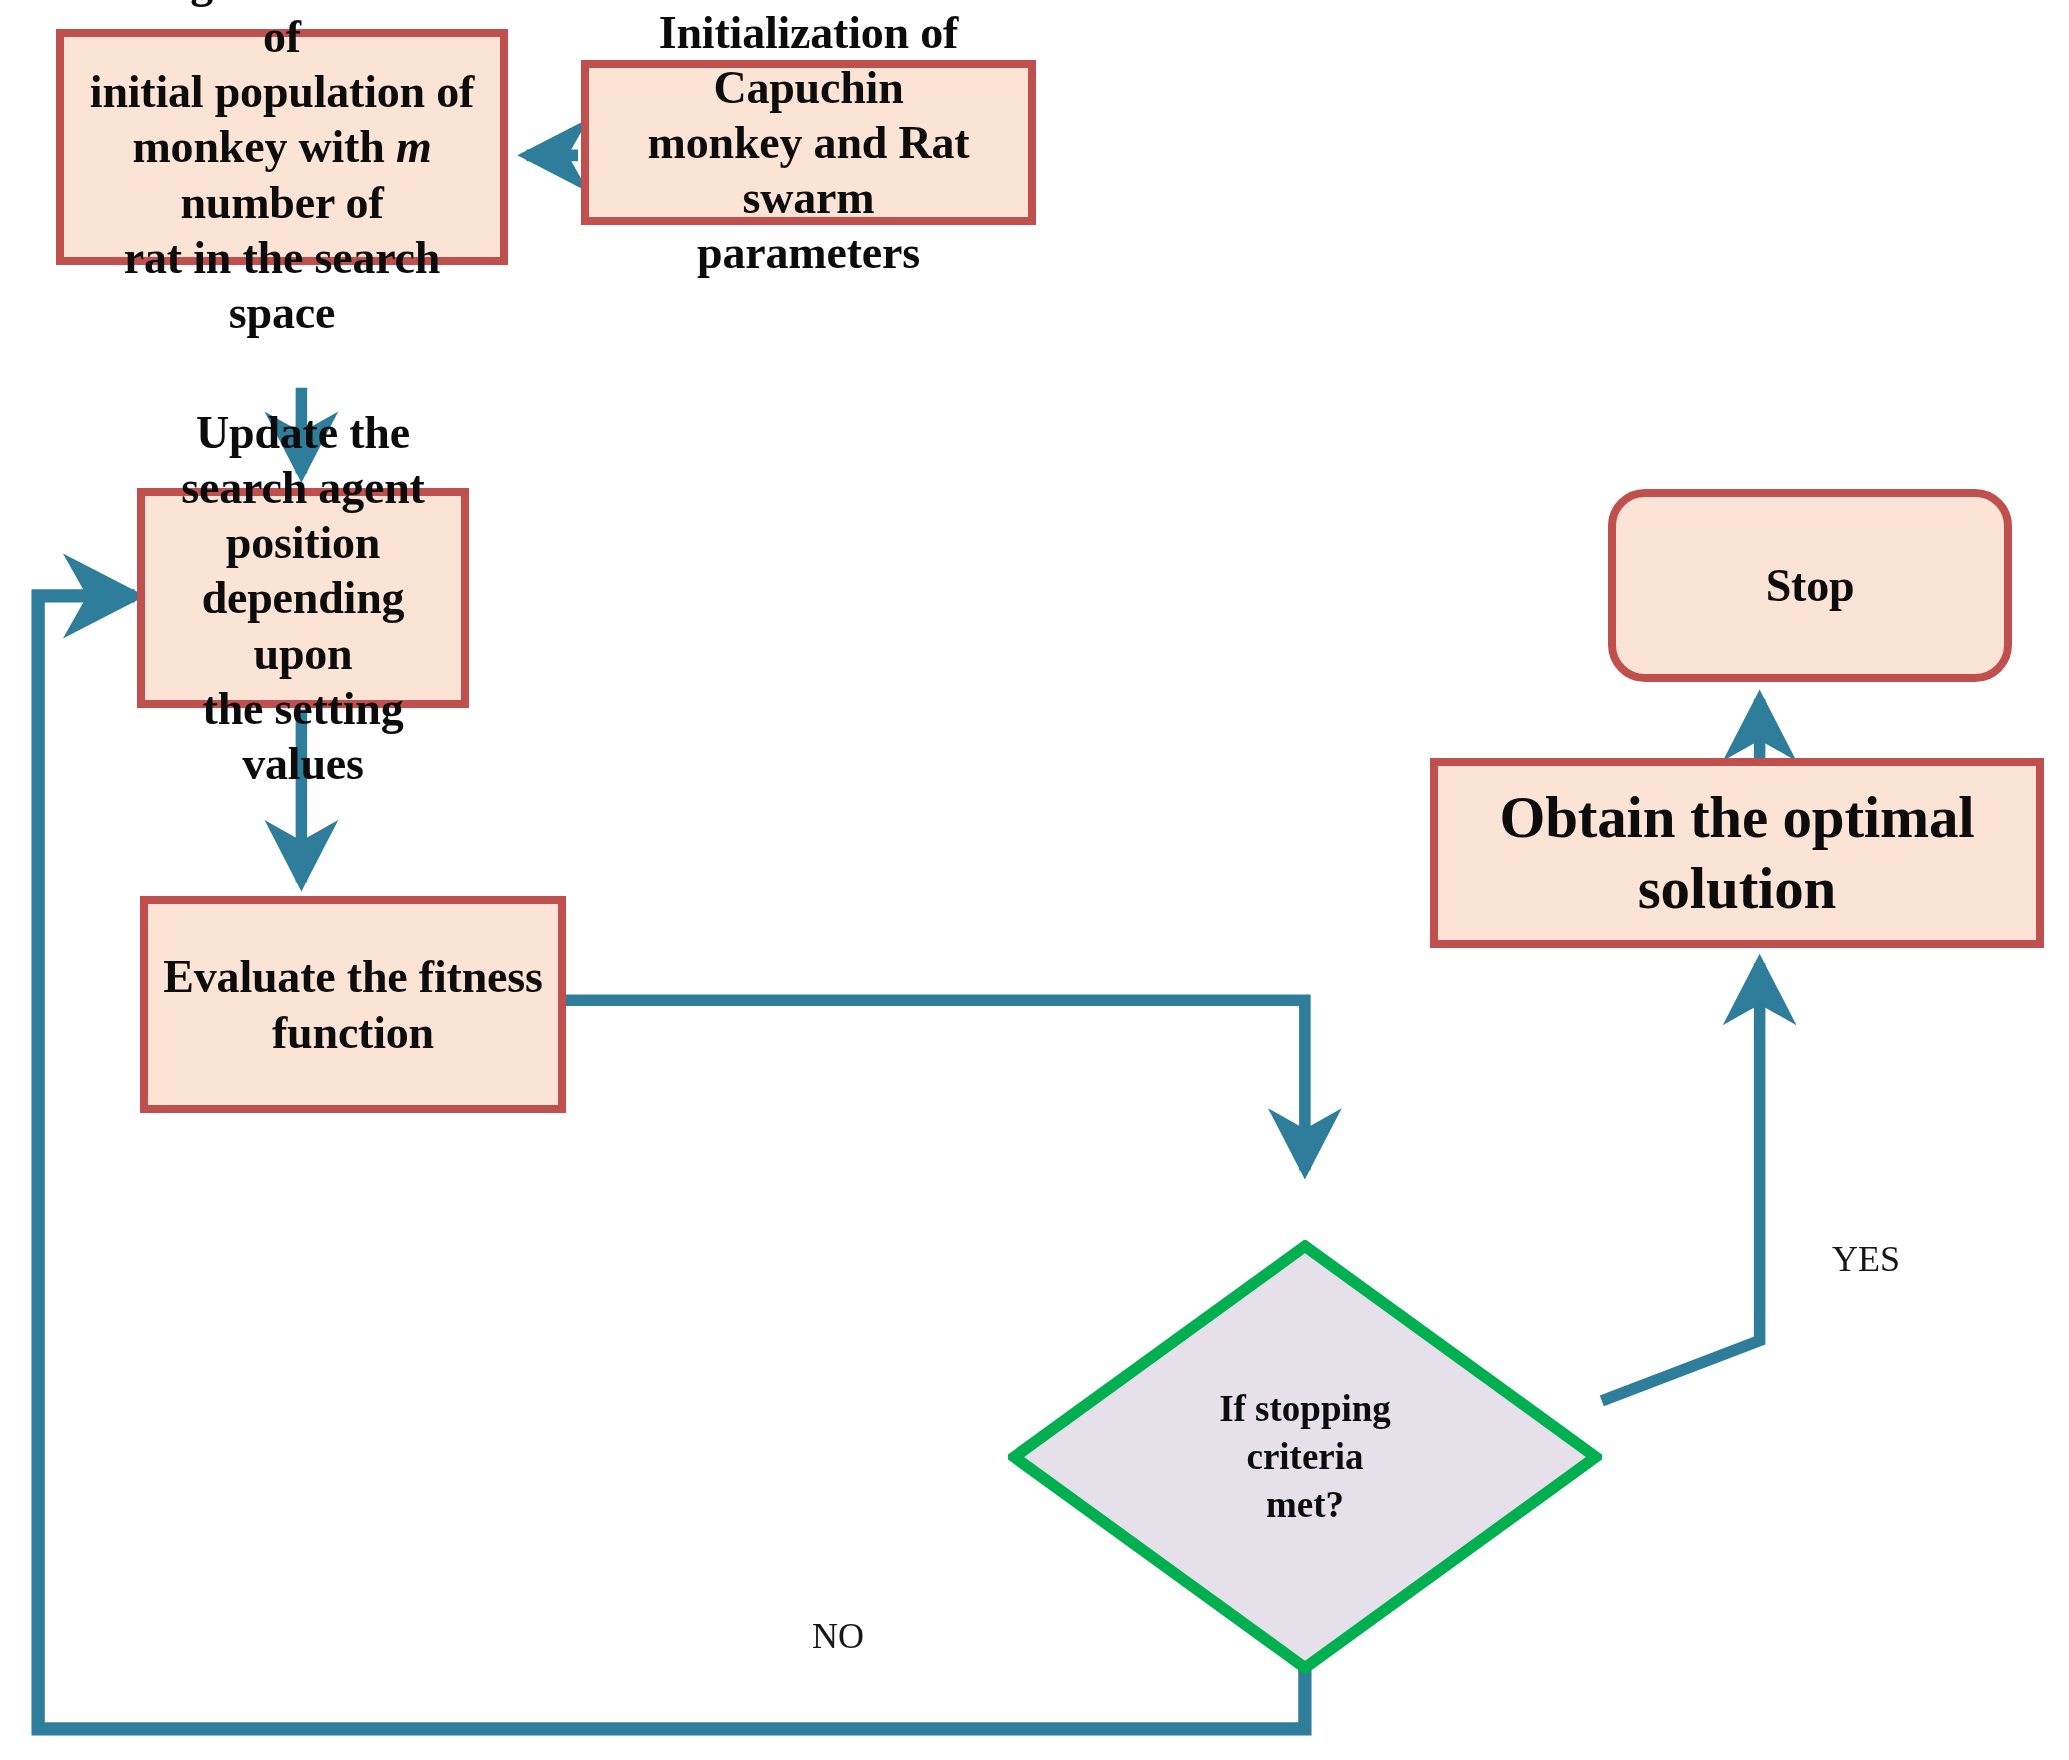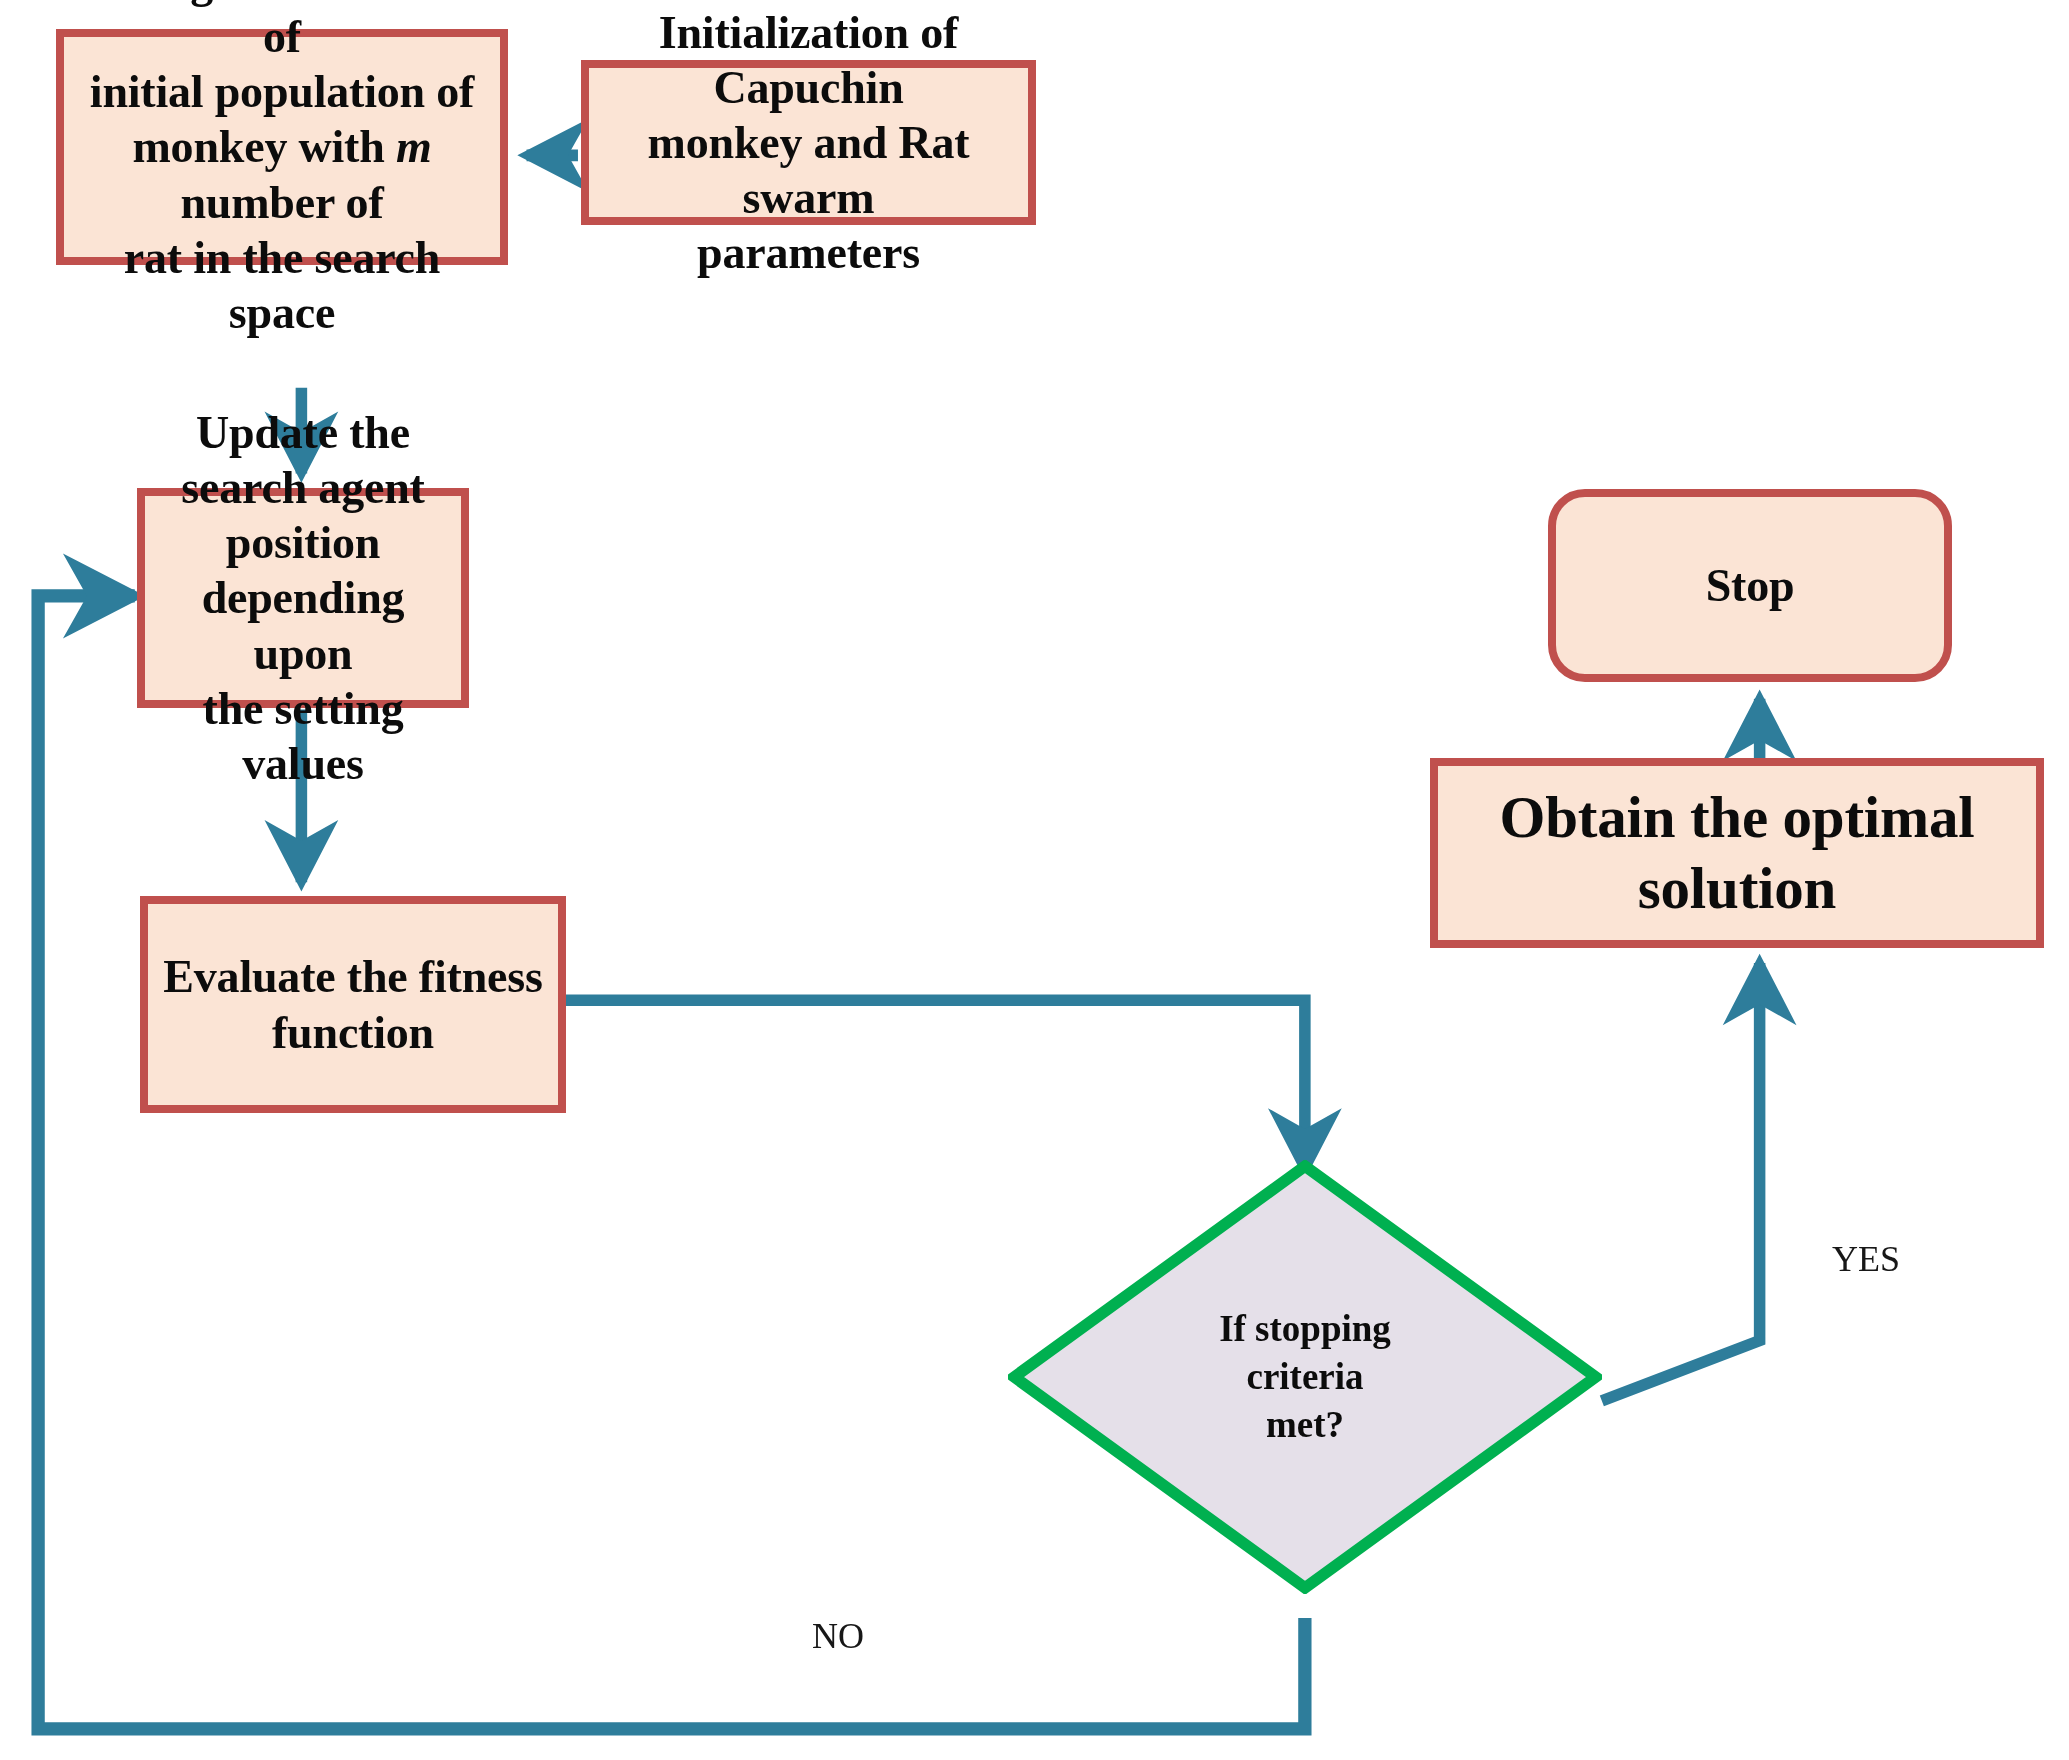--- a/index.html
+++ b/index.html
@@ -68,7 +68,7 @@
   #node-optimal    { left: 1430px; top: 758px; width: 614px; height: 190px; }
   #node-optimal .txt    { font-size: 59px; }
 
-  #node-stop       { left: 1548px; top: 489px; width: 404px; height: 193px; }
+  #node-stop       { left: 1608px; top: 489px; width: 404px; height: 193px; }
   #node-stop .txt       { font-size: 46px; }
 
   

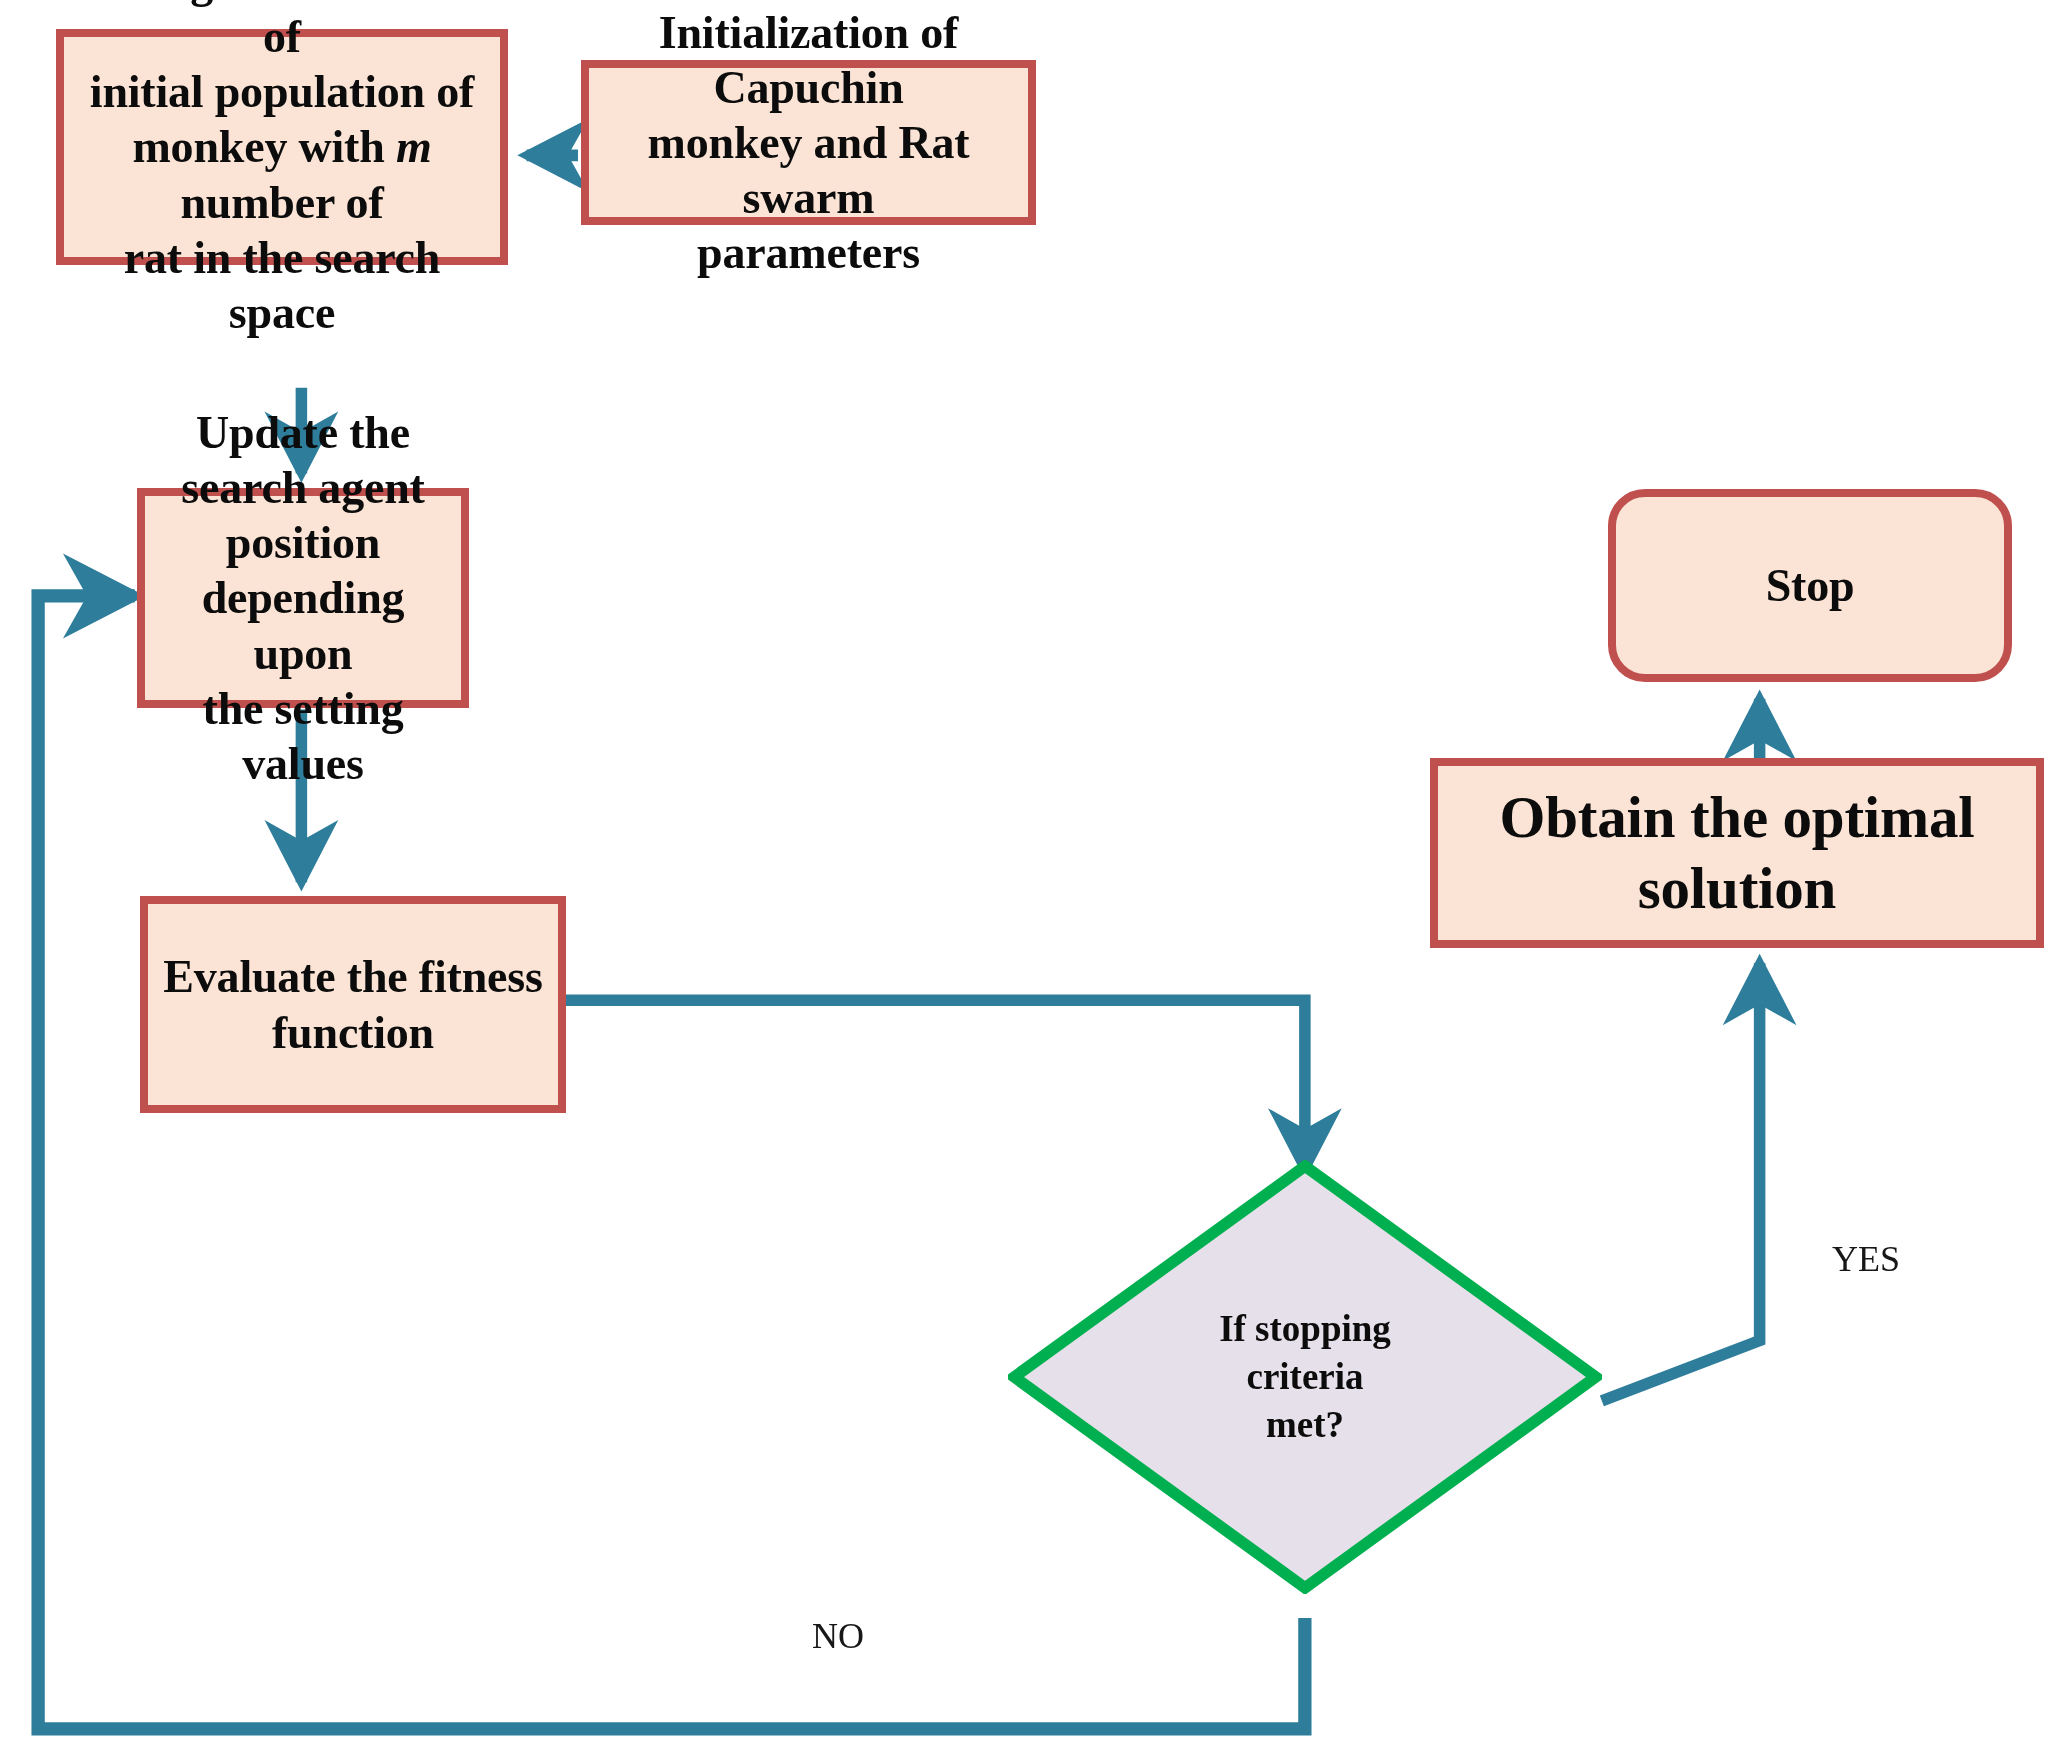--- a/index.html
+++ b/index.html
@@ -74,7 +74,7 @@
   
   #node-decision {
     left: 1008px;
-    top: 1160px;
+    top: 1240px;
     width: 594px;
     height: 434px;
   }

